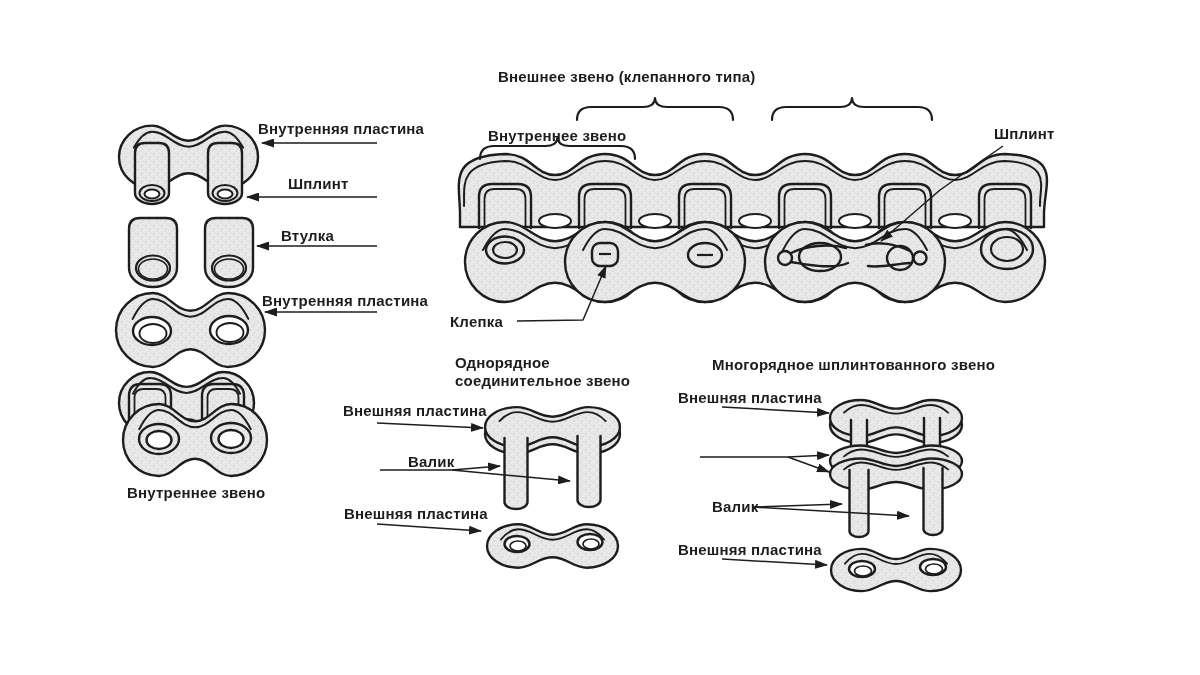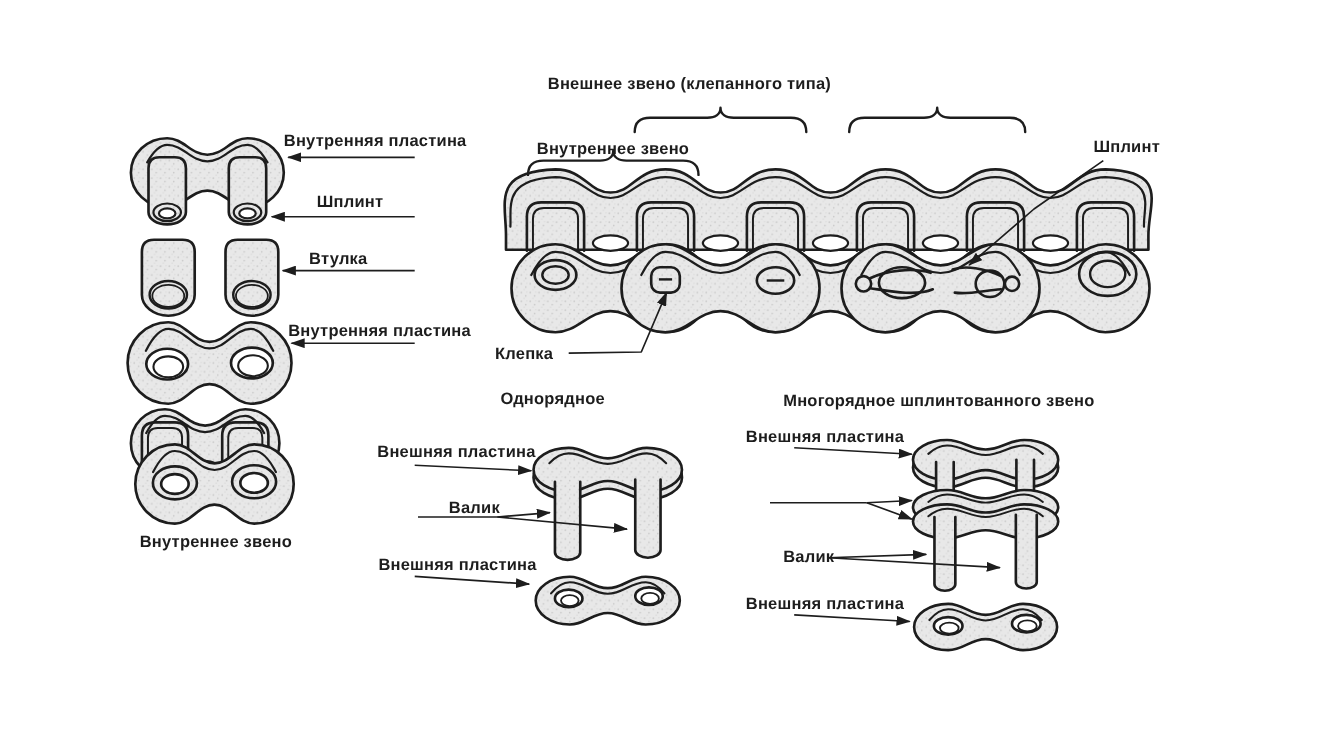--- a/index.html
+++ b/index.html
@@ -179,6 +179,7 @@
 
   <div class="lbl ctr" style="left:455px;top:354px;width:194px">
     <div>Однорядное</div>
+    <div>соединительное звено</div>
   </div>
   <div class="lbl" style="left:343px;top:402px">Внешняя пластина</div>
   <div class="lbl" style="left:408px;top:453px">Валик</div>

